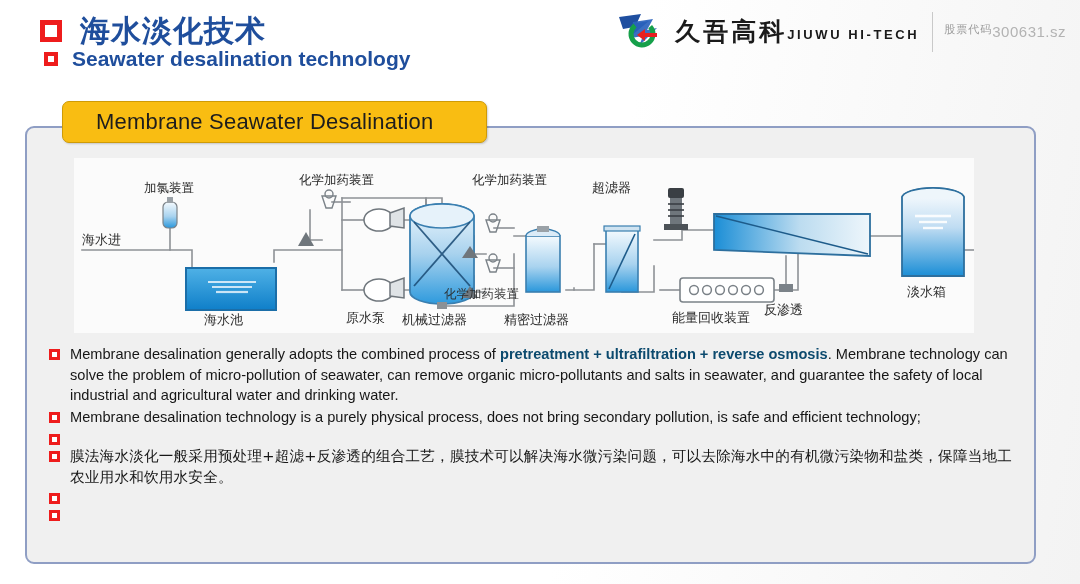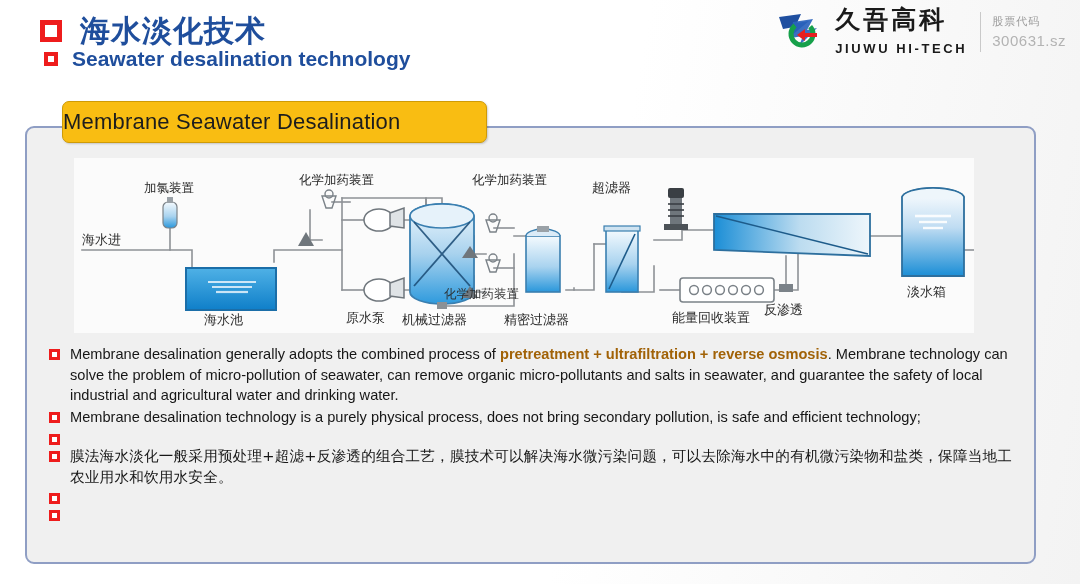--- a/index.html
+++ b/index.html
@@ -48,7 +48,7 @@
     display: flex; align-items: center; height: 52px;
   }
   .logo-mark { width: 50px; height: 44px; flex: none; margin-right: 8px; }
-  .logo-words { display: flex; flex-direction: column; }
+  .logo-words { display: flex; flex-direction: row; }
   .logo-cn {
     font-size: 25px; font-weight: bold; color: #1a1a1a;
     letter-spacing: 3px; line-height: 1.05;

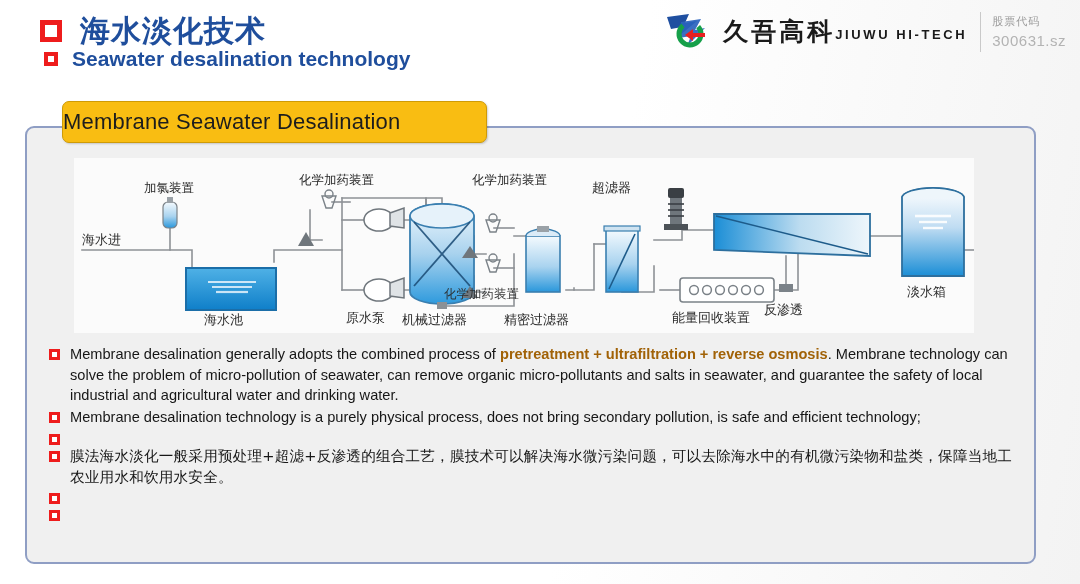--- a/index.html
+++ b/index.html
@@ -62,7 +62,7 @@
     width: 1px; height: 40px; background: #c9c9c9;
     margin: 0 11px 0 13px;
   }
-  .stock { display: flex; flex-direction: column; justify-content: center; }
+  .stock { display: flex; flex-direction: row; justify-content: center; }
   .stock-label {
     font-size: 11px; color: #9a9a9a; letter-spacing: 1px; line-height: 1.5;
     font-family: "DejaVu Sans", sans-serif;

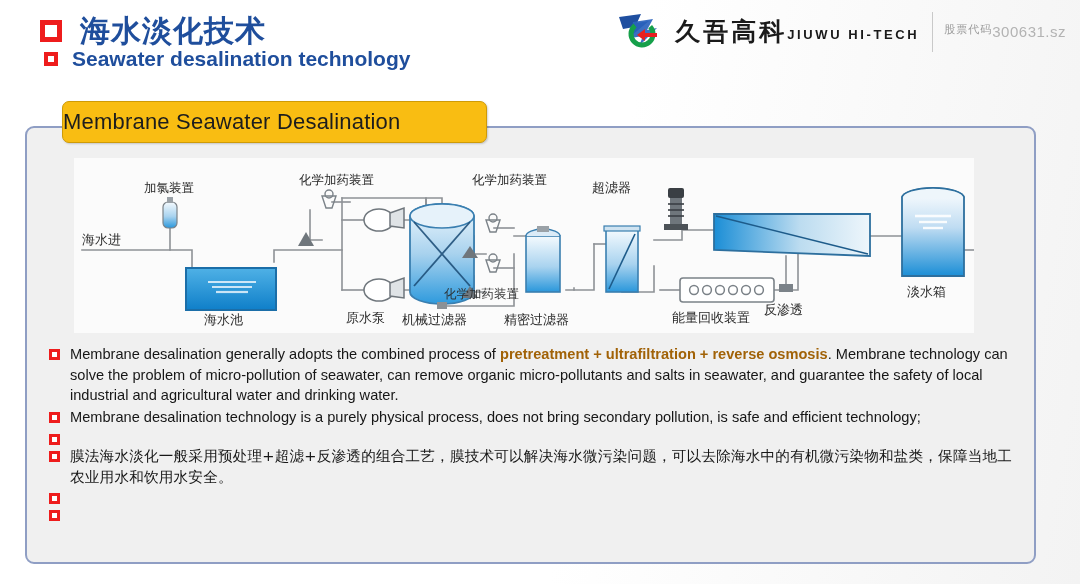--- a/index.html
+++ b/index.html
@@ -94,7 +94,7 @@
   }
   .banner-text {
     font-size: 22px; color: #1d1d1d; font-weight: normal;
-    letter-spacing: 0.2px;
+    padding-left: 33px; letter-spacing: 0.2px;
   }
 
   

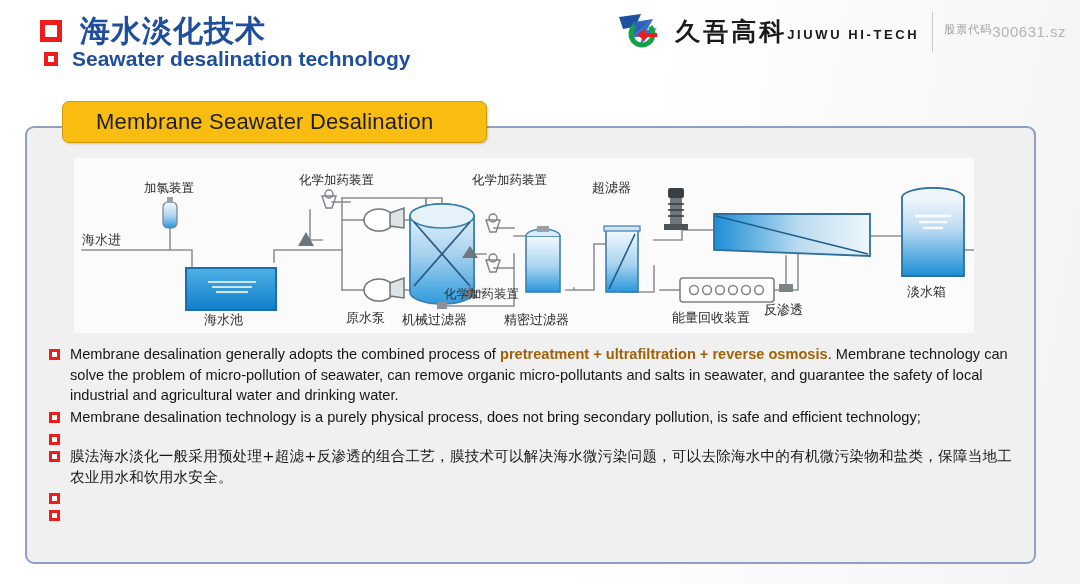--- a/index.html
+++ b/index.html
@@ -125,7 +125,7 @@
     font-size: 14.6px; letter-spacing: 0.2px;
     font-family: "DejaVu Sans", sans-serif;
   }
-  .hl { color: #a16207; font-weight: bold; }
+  .hl { color: #0c4a6e; font-weight: bold; }
 </style>
 </head>
 <body>

